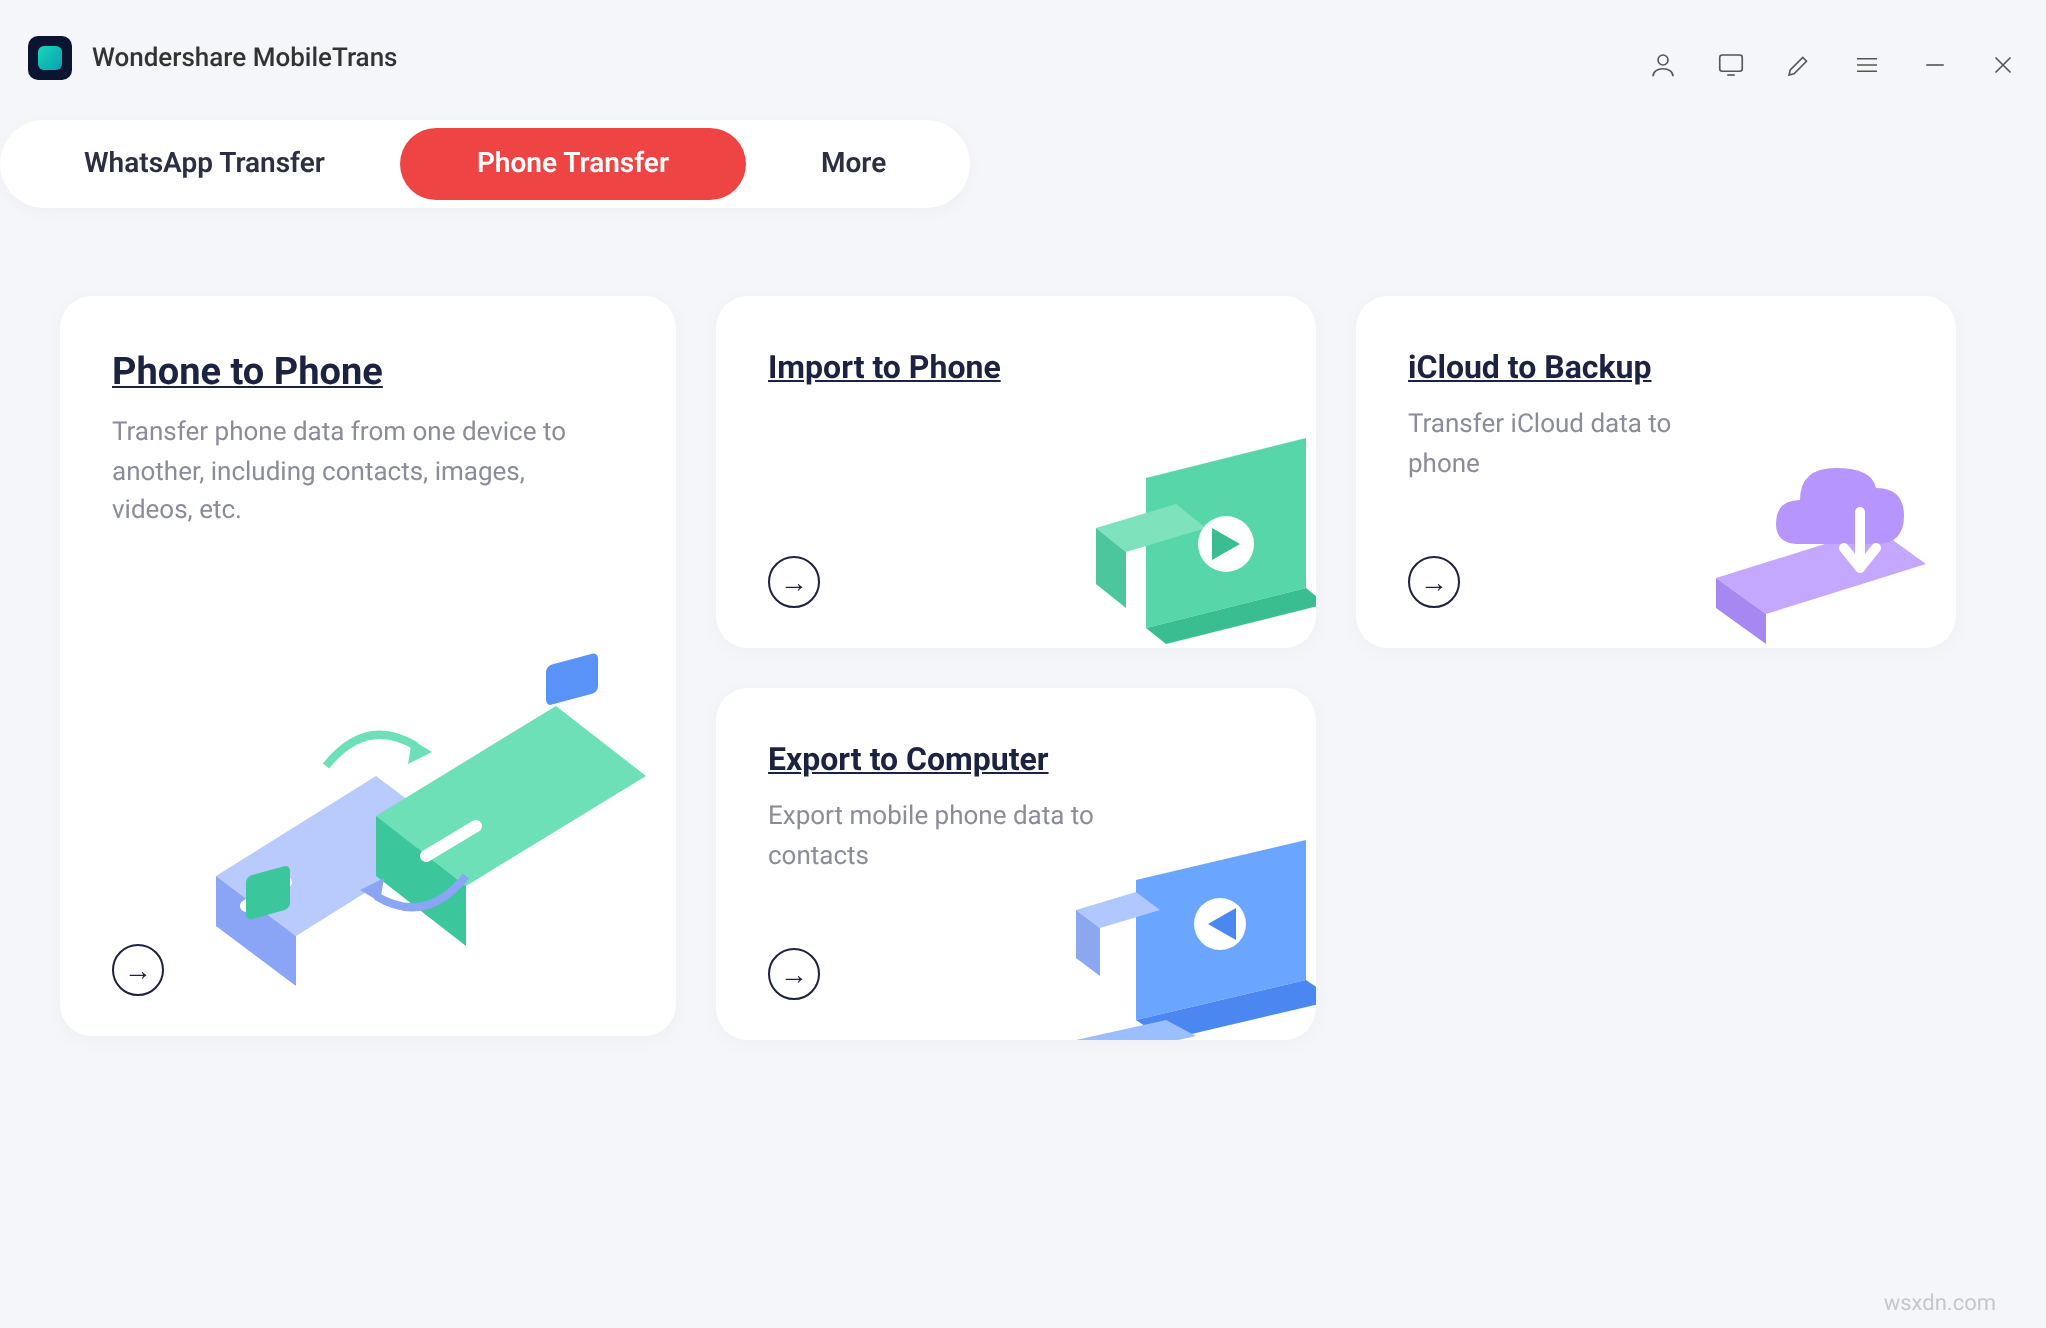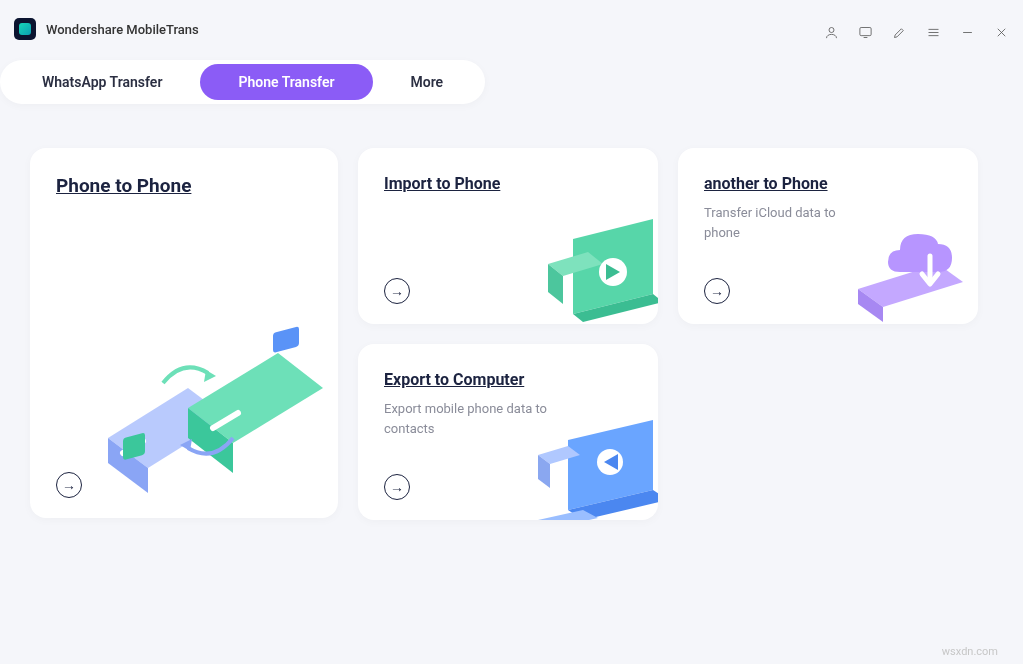--- a/index.html
+++ b/index.html
@@ -15,7 +15,7 @@
   .tabbar-wrap { display: flex; justify-content: flex-start; margin-top: 20px; }
   .tabbar { display: flex; background: #fff; border-radius: 30px; padding: 4px; box-shadow: 0 2px 8px rgba(0,0,0,0.03); }
   .tab { padding: 10px 38px; font-size: 14px; font-weight: 600; color: #2b2f42; border-radius: 26px; cursor: pointer; white-space: nowrap; }
-  .tab.active { background: #8b5cf6; color: #fff; }
+  .tab.active { background: #ef4444; color: #fff; }
   .cards { display: flex; gap: 20px; padding: 44px 30px 0 30px; align-items: flex-start; }
   .col { display: flex; flex-direction: column; gap: 20px; }
   .card { background: #fff; border-radius: 16px; padding: 26px 26px 20px 26px; position: relative; box-shadow: 0 2px 10px rgba(0,0,0,0.03); overflow: hidden; }

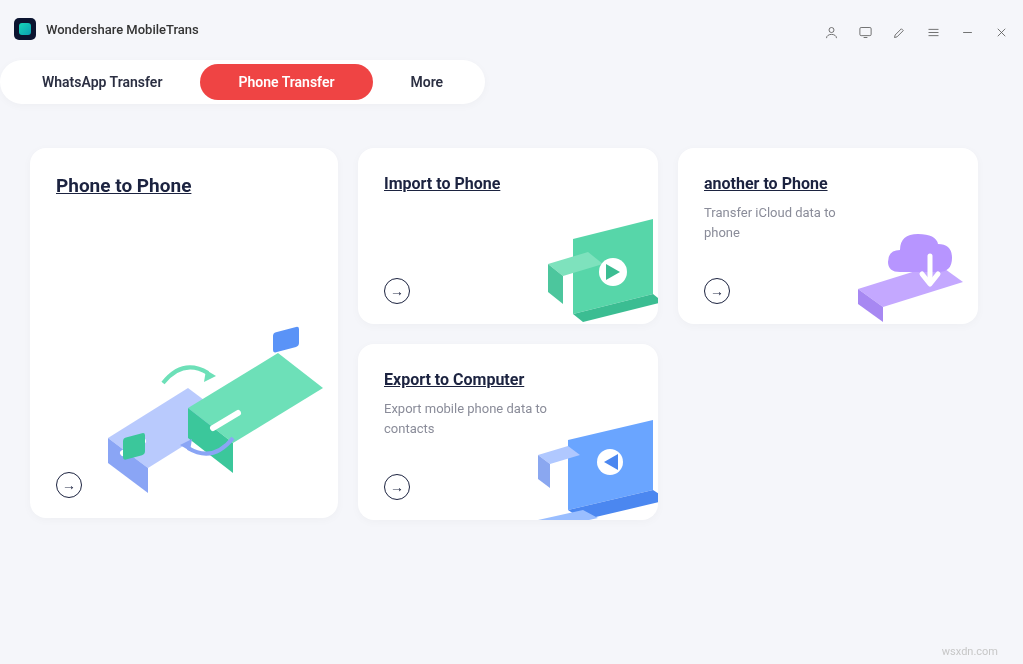--- a/index.html
+++ b/index.html
@@ -142,7 +142,7 @@
 
   <div class="col">
     <div class="card card-sm">
-      <h2>another to Phone</h2>
+      <h2>iCloud to Backup</h2>
       <p>Transfer iCloud data to phone</p>
       <svg class="illus" viewBox="0 0 150 130">
         <path d="M20 85 L100 60 L125 78 L45 103 Z" fill="#c4a8ff"></path>

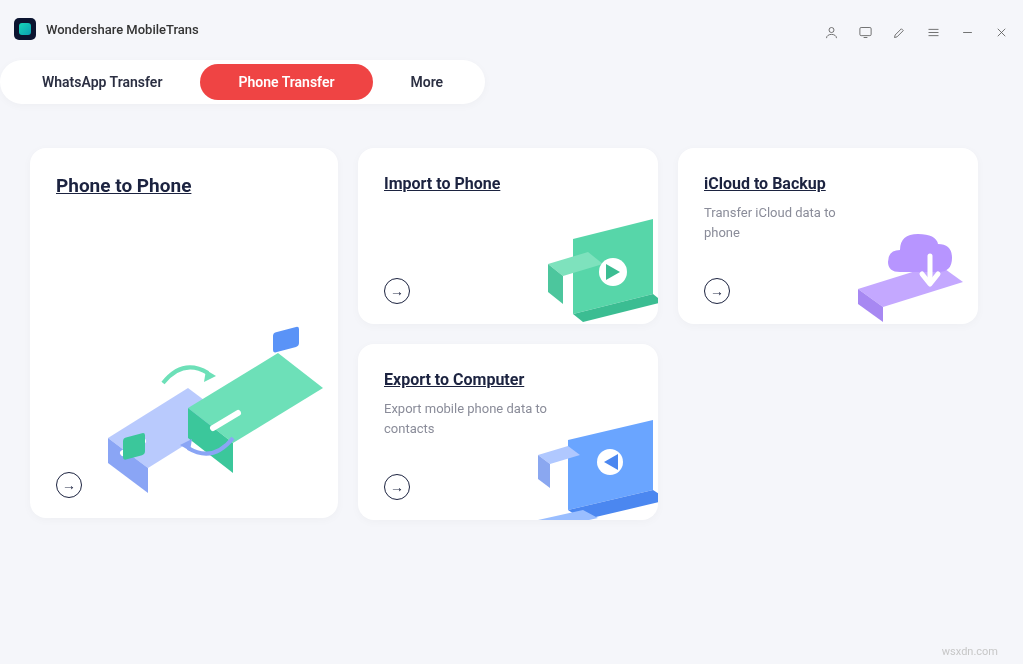--- a/index.html
+++ b/index.html
@@ -89,6 +89,7 @@
 
   <div class="card card-big">
     <h2>Phone to Phone</h2>
+    <p>Transfer phone data from one device to another, including contacts, images, videos, etc.</p>
     <svg class="illus" viewBox="0 0 260 230">
       <g transform="translate(20,30)">
         <path d="M20 120 L100 70 L140 100 L60 150 Z" fill="#b9cafd"></path>

